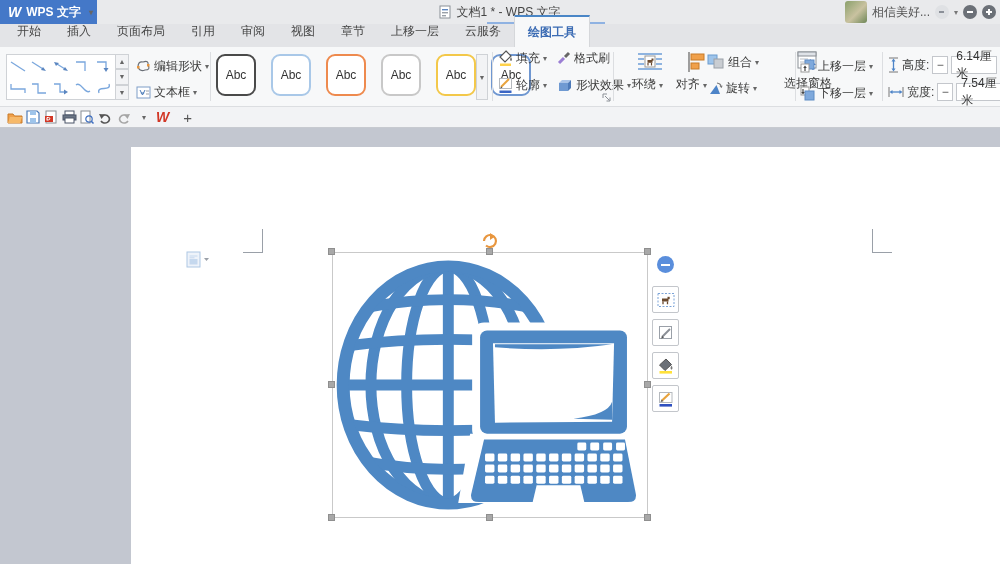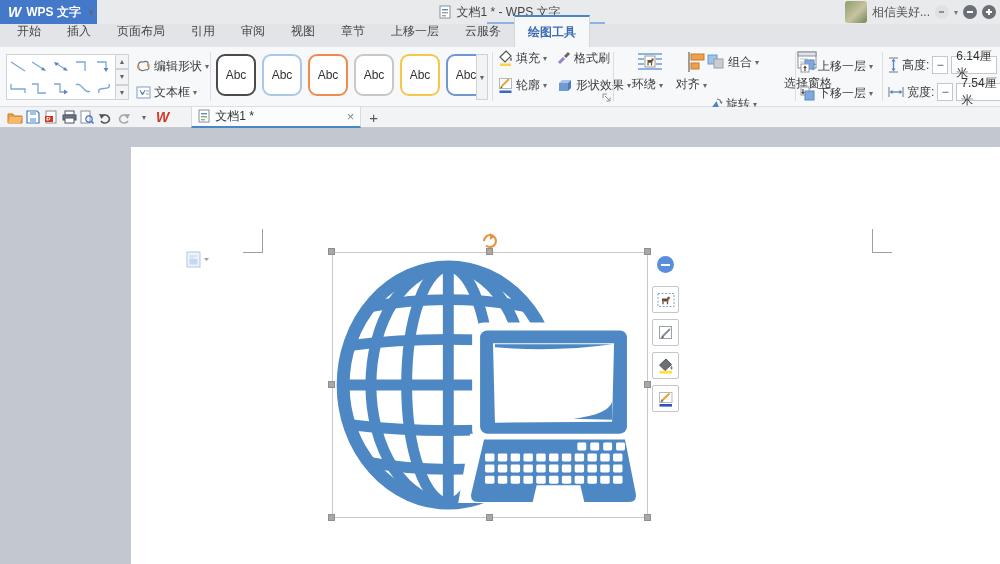--- a/index.html
+++ b/index.html
@@ -232,7 +232,7 @@
 
   <div class="vdiv" style="left:210px"></div>
 
-  <div class="abs" style="left:216px;top:7px;display:flex;gap:6px;">
+  <div class="abs" style="left:216px;top:7px;display:flex;gap:15px;">
     <div class="preset" style="border-color: rgb(74, 74, 74);">
         <span>Abc</span>
       </div>

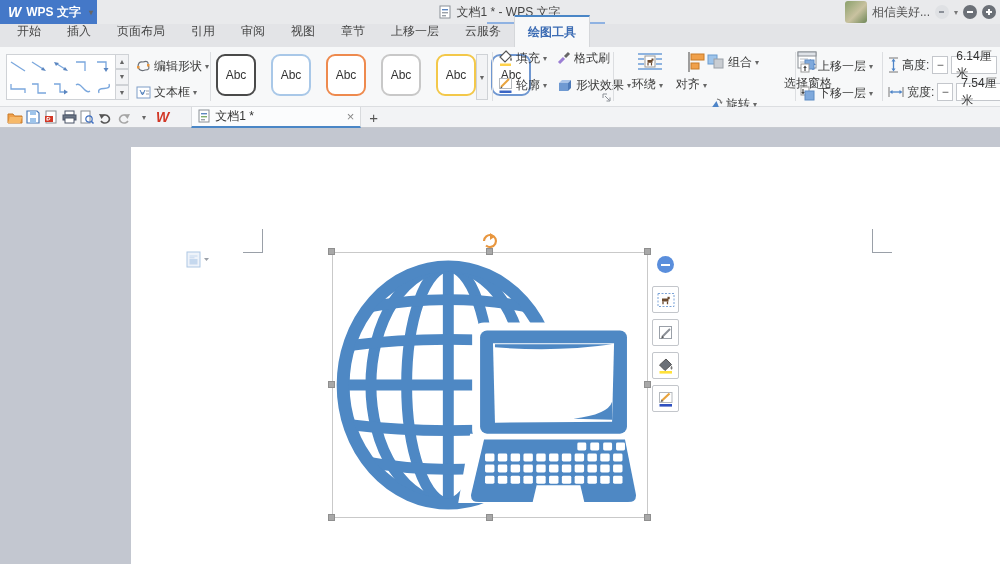--- a/index.html
+++ b/index.html
@@ -332,7 +332,7 @@
           <span class="rlabel">组合</span>
           <span class="caret">▾</span>
         </div>
-        <div class="rrow" style="margin-top:20px">
+        <div class="rrow" style="margin-top:4px">
           <svg width="16" height="15">
               <polygon points="3,13 13,13 9.5,4" fill="#4d84c8"></polygon>
               <path d="M10,2 a5,4 0 0 1 4,3" stroke="#777" fill="none" stroke-width="1.2"></path>

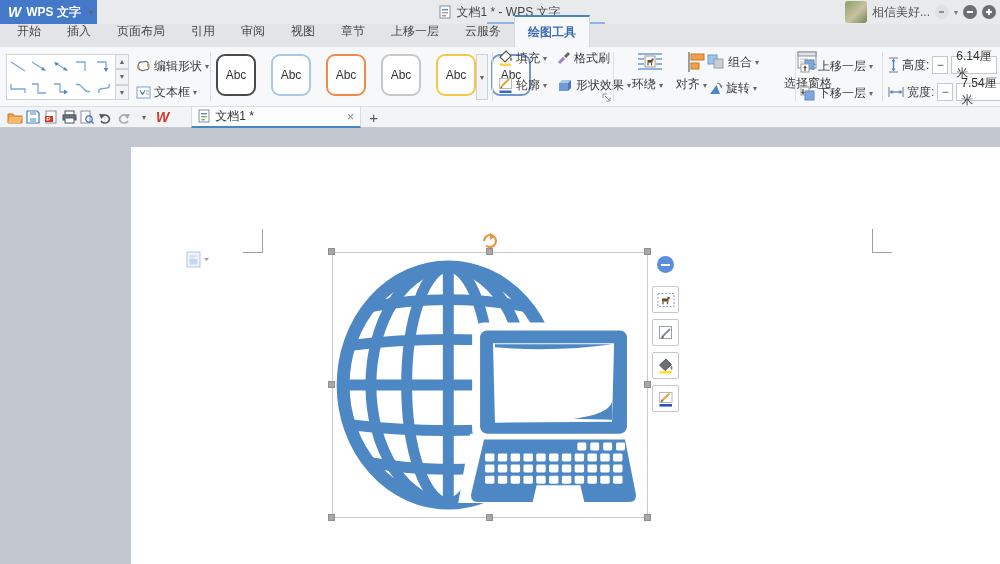--- a/index.html
+++ b/index.html
@@ -464,16 +464,6 @@
     </div>
   <span class="caret" style="margin-left:10px">▾</span>
   <span id="wlogo-red">W</span>
-  <div id="doc-tab">
-    <svg width="12" height="14">
-        <rect x="1" y="1" width="10" height="12" fill="#fff" stroke="#8a8f96"></rect>
-        <rect x="3" y="4" width="6" height="1.4" fill="#5e87c0"></rect>
-        <rect x="3" y="7" width="6" height="1.4" fill="#7fae6a"></rect>
-        <rect x="3" y="10" width="4" height="1.4" fill="#9aa0a8"></rect>
-      </svg>
-    <span>文档1 *</span>
-    <span class="close">×</span>
-  </div>
   <span id="newtab">+</span>
 </div>
 

